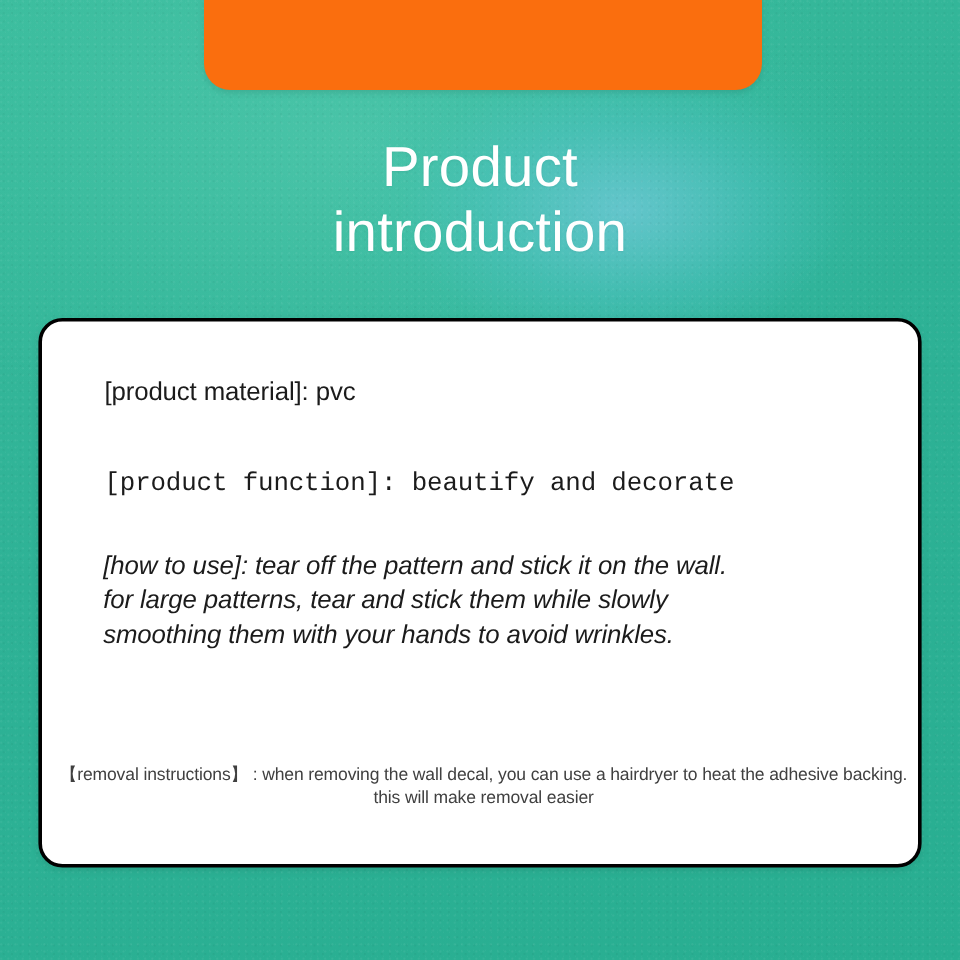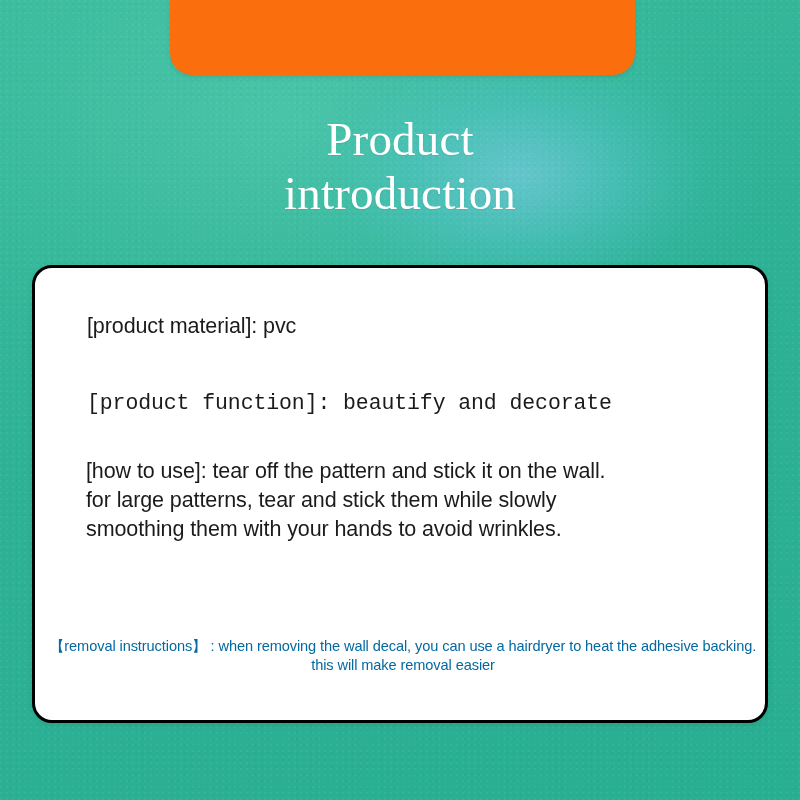--- a/index.html
+++ b/index.html
@@ -69,7 +69,7 @@
     width: 800px;
     text-align: center;
     color: #FFFFFF;
-    font-family: Liberation Serif, serif;
+    font-family: Liberation Sans, sans-serif;
     font-size: 47px;
     line-height: 54px;
     font-weight: 400;

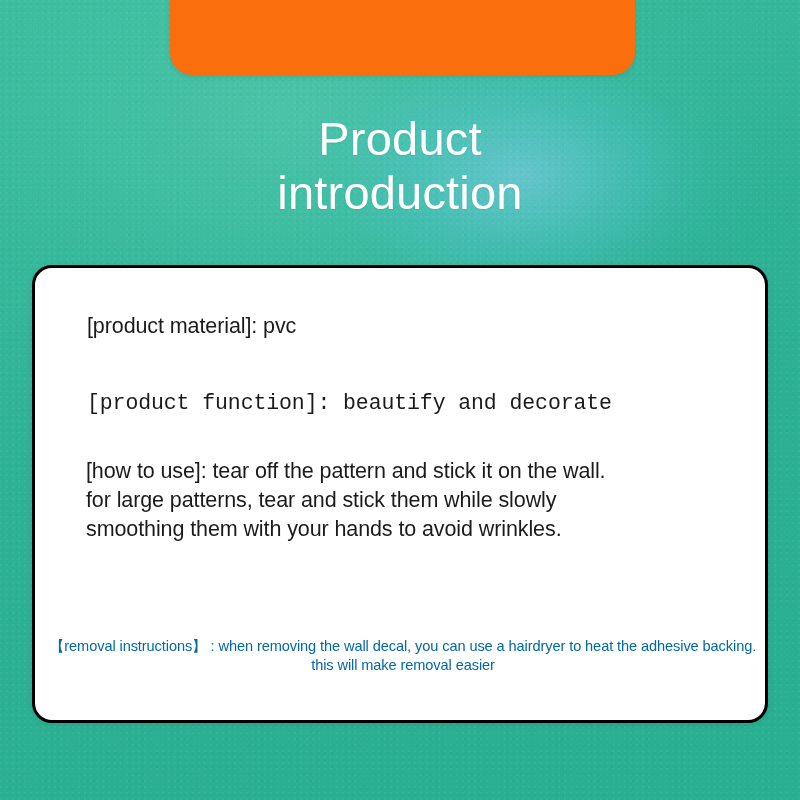--- a/index.html
+++ b/index.html
@@ -113,7 +113,7 @@
 
   .l-material    { left: 52px; top: 44px; }
   .l-function    { left: 52px; top: 121px; font-family: Liberation Mono, monospace; }
-  .l-howto       { left: 51px; top: 189px; }
+  .l-howto       { left: 51px; top: 189px; font-style: italic; }
   .l-scope       { left: 55px; top: 306px; }
 
   .fineprint {

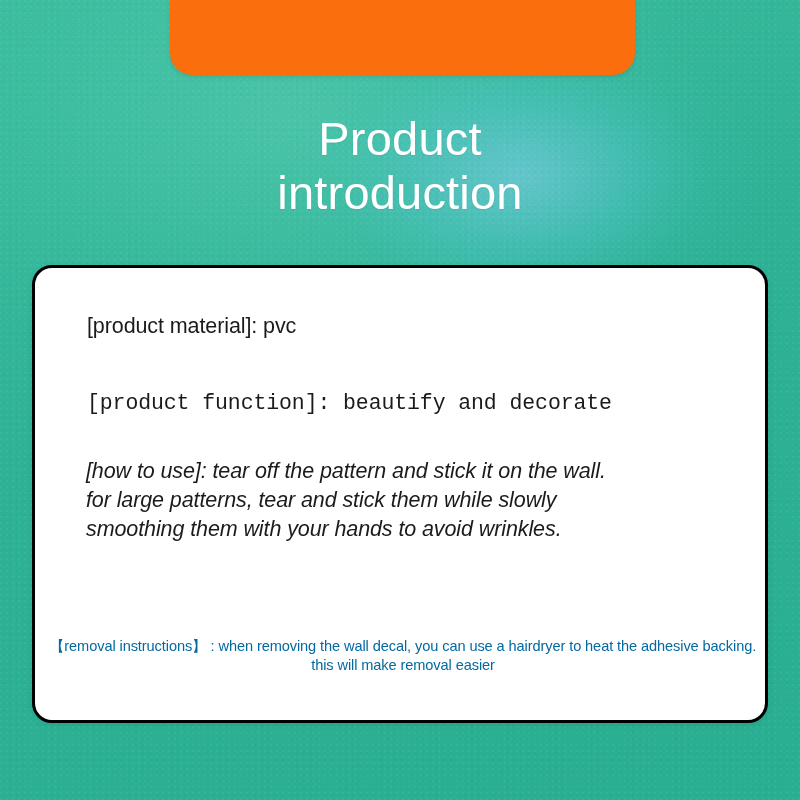--- a/index.html
+++ b/index.html
@@ -122,7 +122,7 @@
     top: 369px;
     width: 736px;
     text-align: center;
-    color: #0369a1;
+    color: #404040;
     font-family: "Liberation Sans", sans-serif;
     font-size: 14.6px;
     line-height: 19px;

